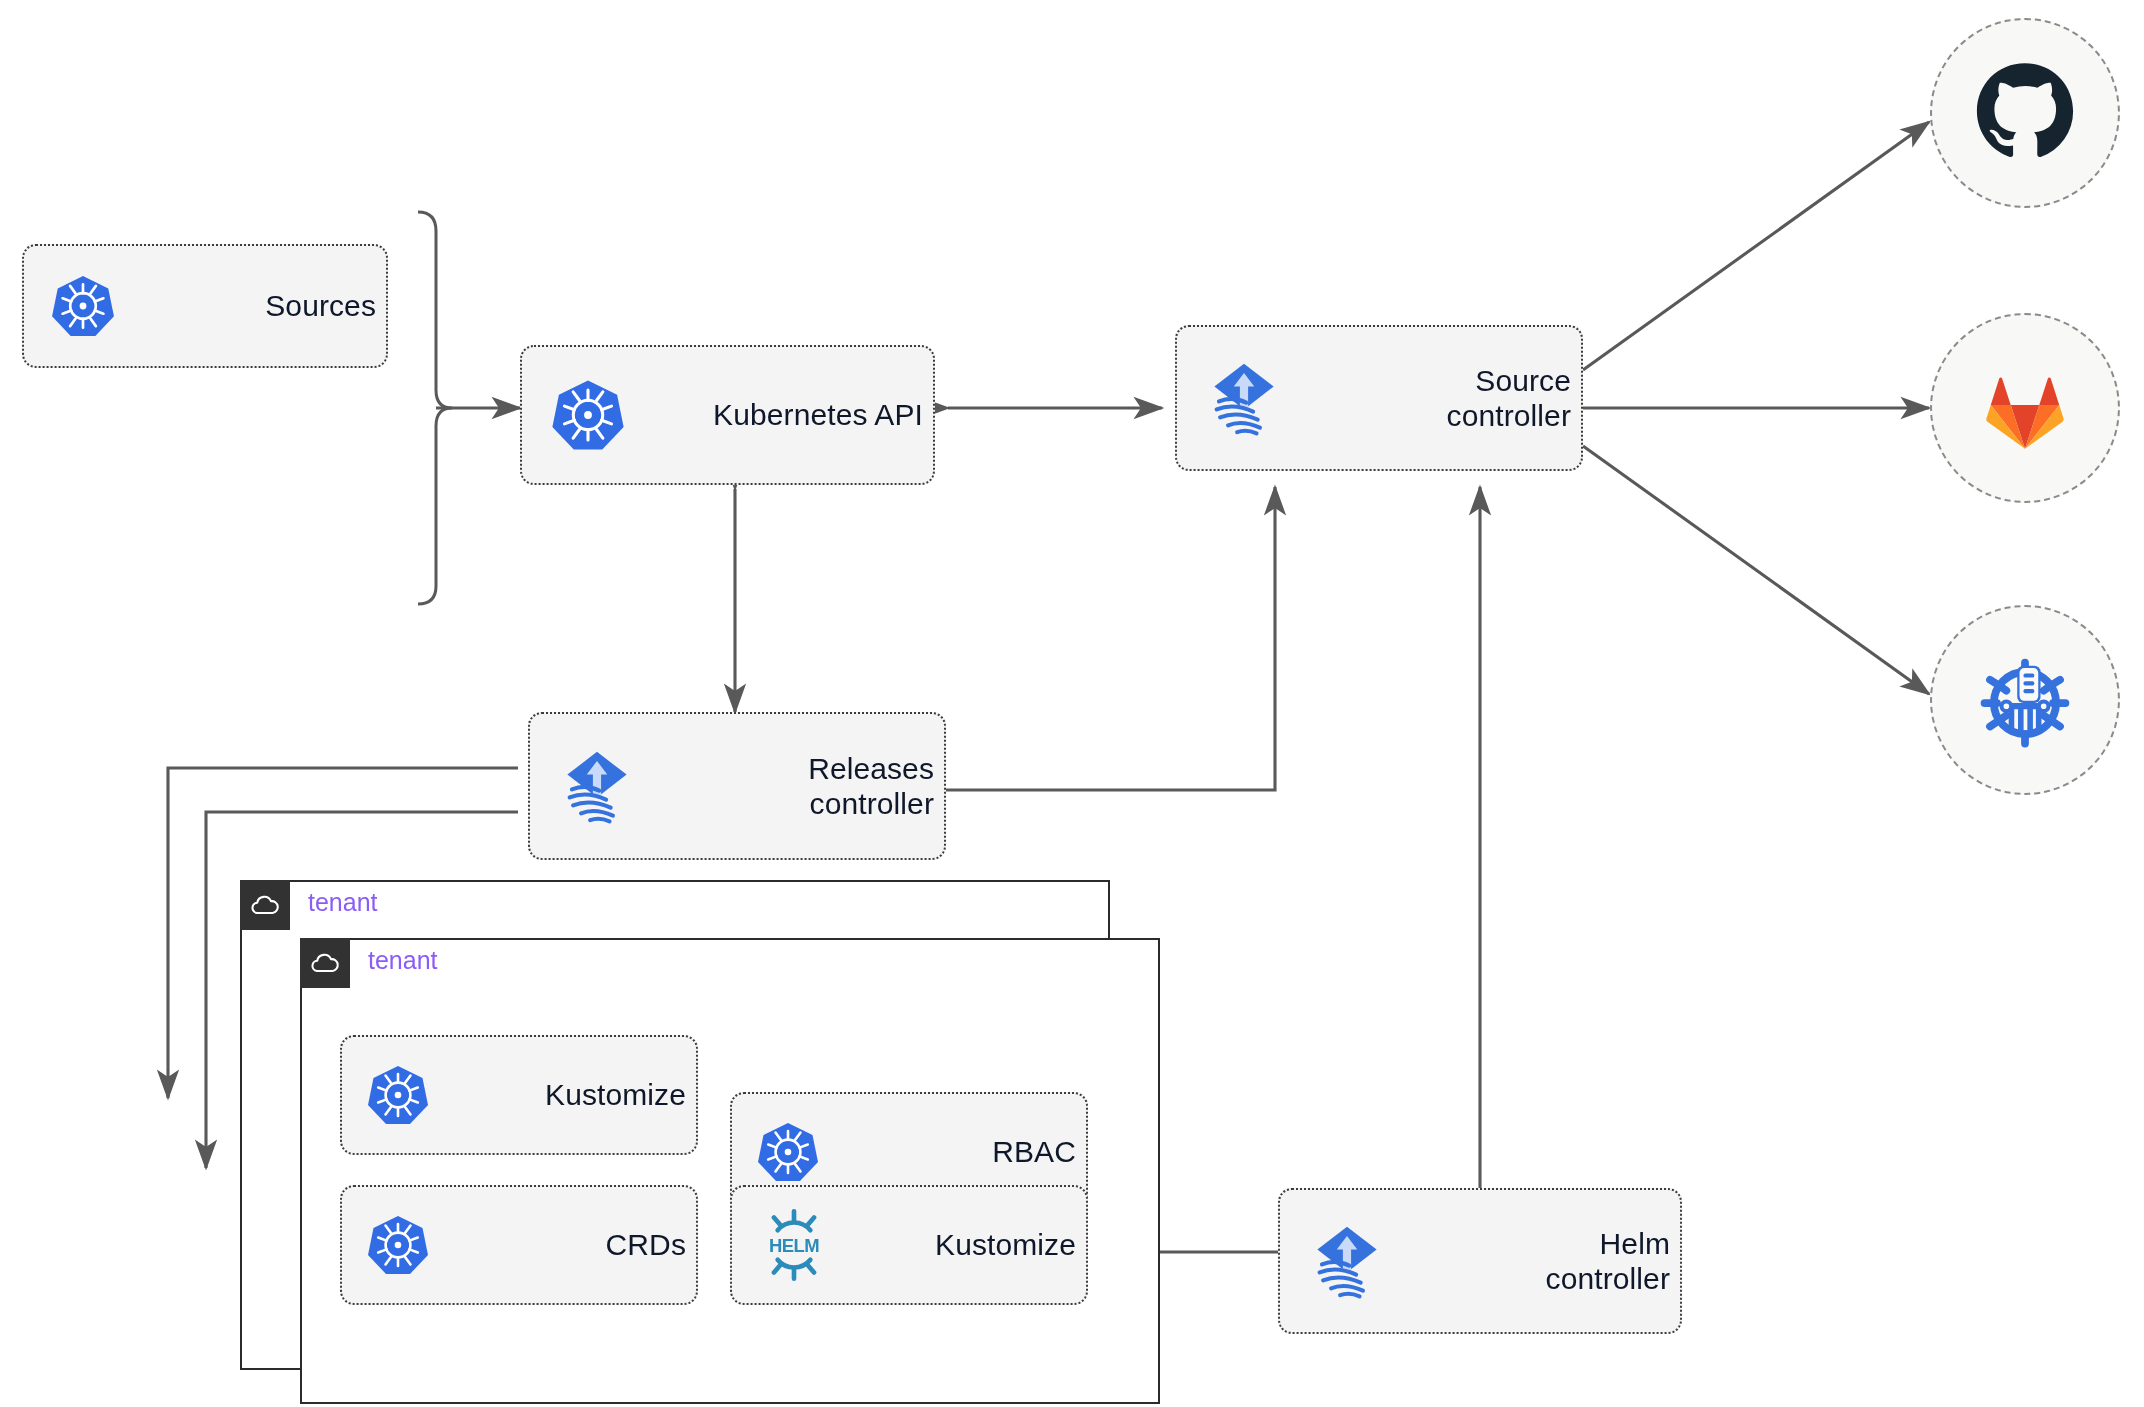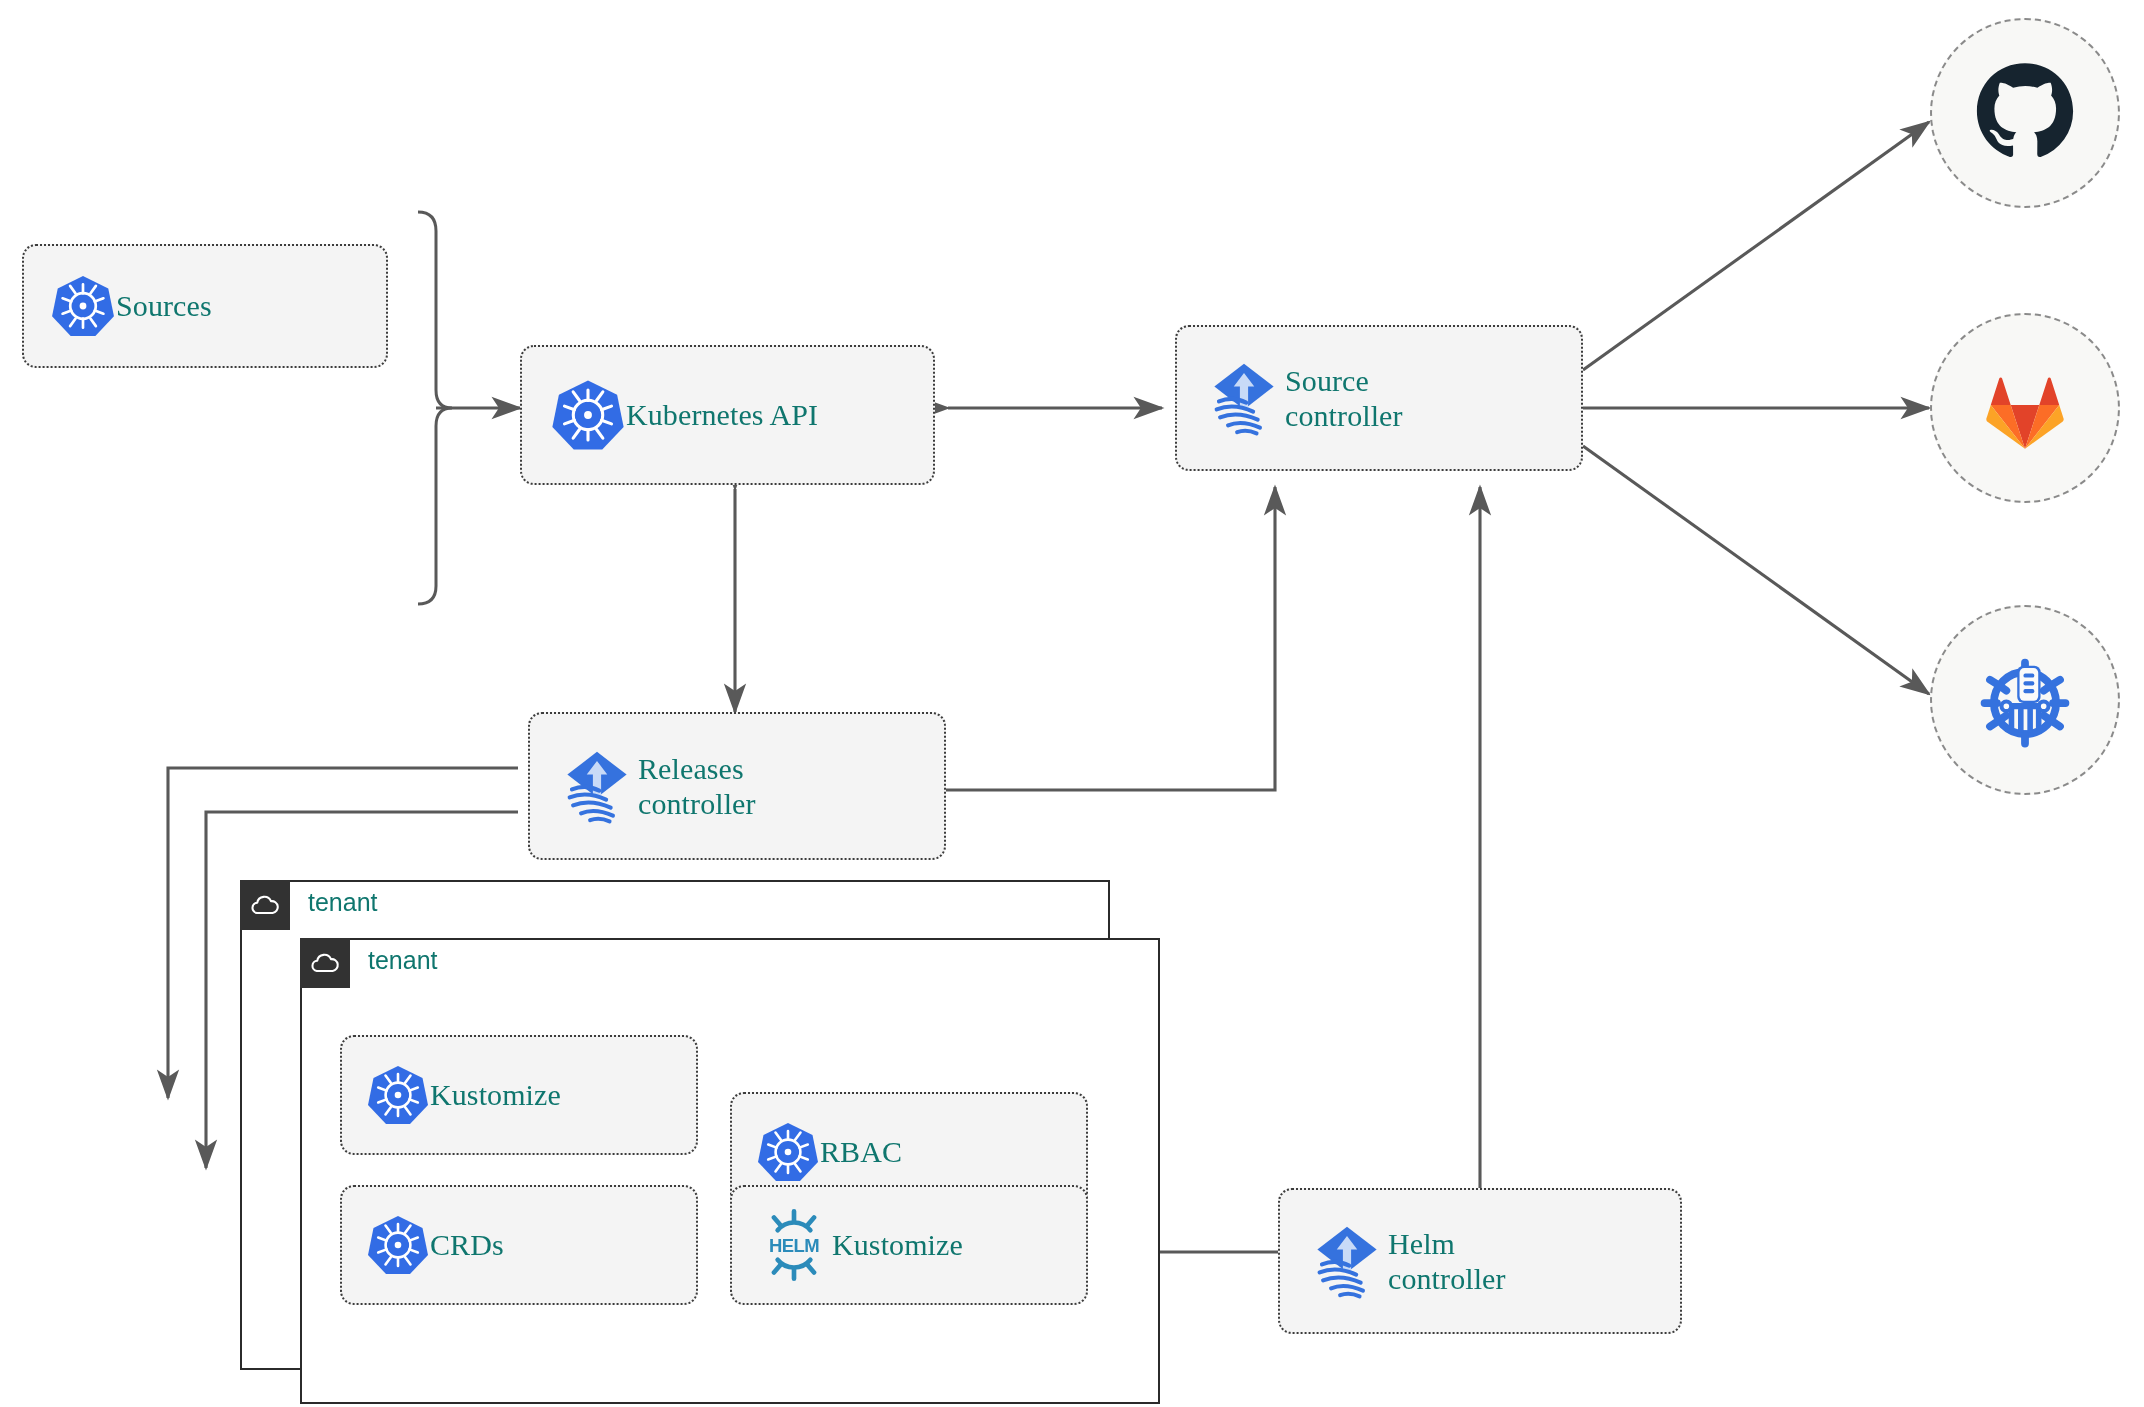--- a/index.html
+++ b/index.html
@@ -22,9 +22,9 @@
   }
   .node .ico{flex:0 0 auto;display:flex;align-items:center;justify-content:center;}
   .node .lbl{
-    flex:1 1 auto;text-align:left;color:#0f766e;
+    flex:1 1 auto;text-align:right;color:#0f172a;
     font-size:30px;line-height:1.18;letter-spacing:.1px;
-    white-space:pre-line;padding-right:10px;font-family:Liberation Serif, serif;
+    white-space:pre-line;padding-right:10px;
   }
   .node.two-line .lbl{font-size:30px;}
 

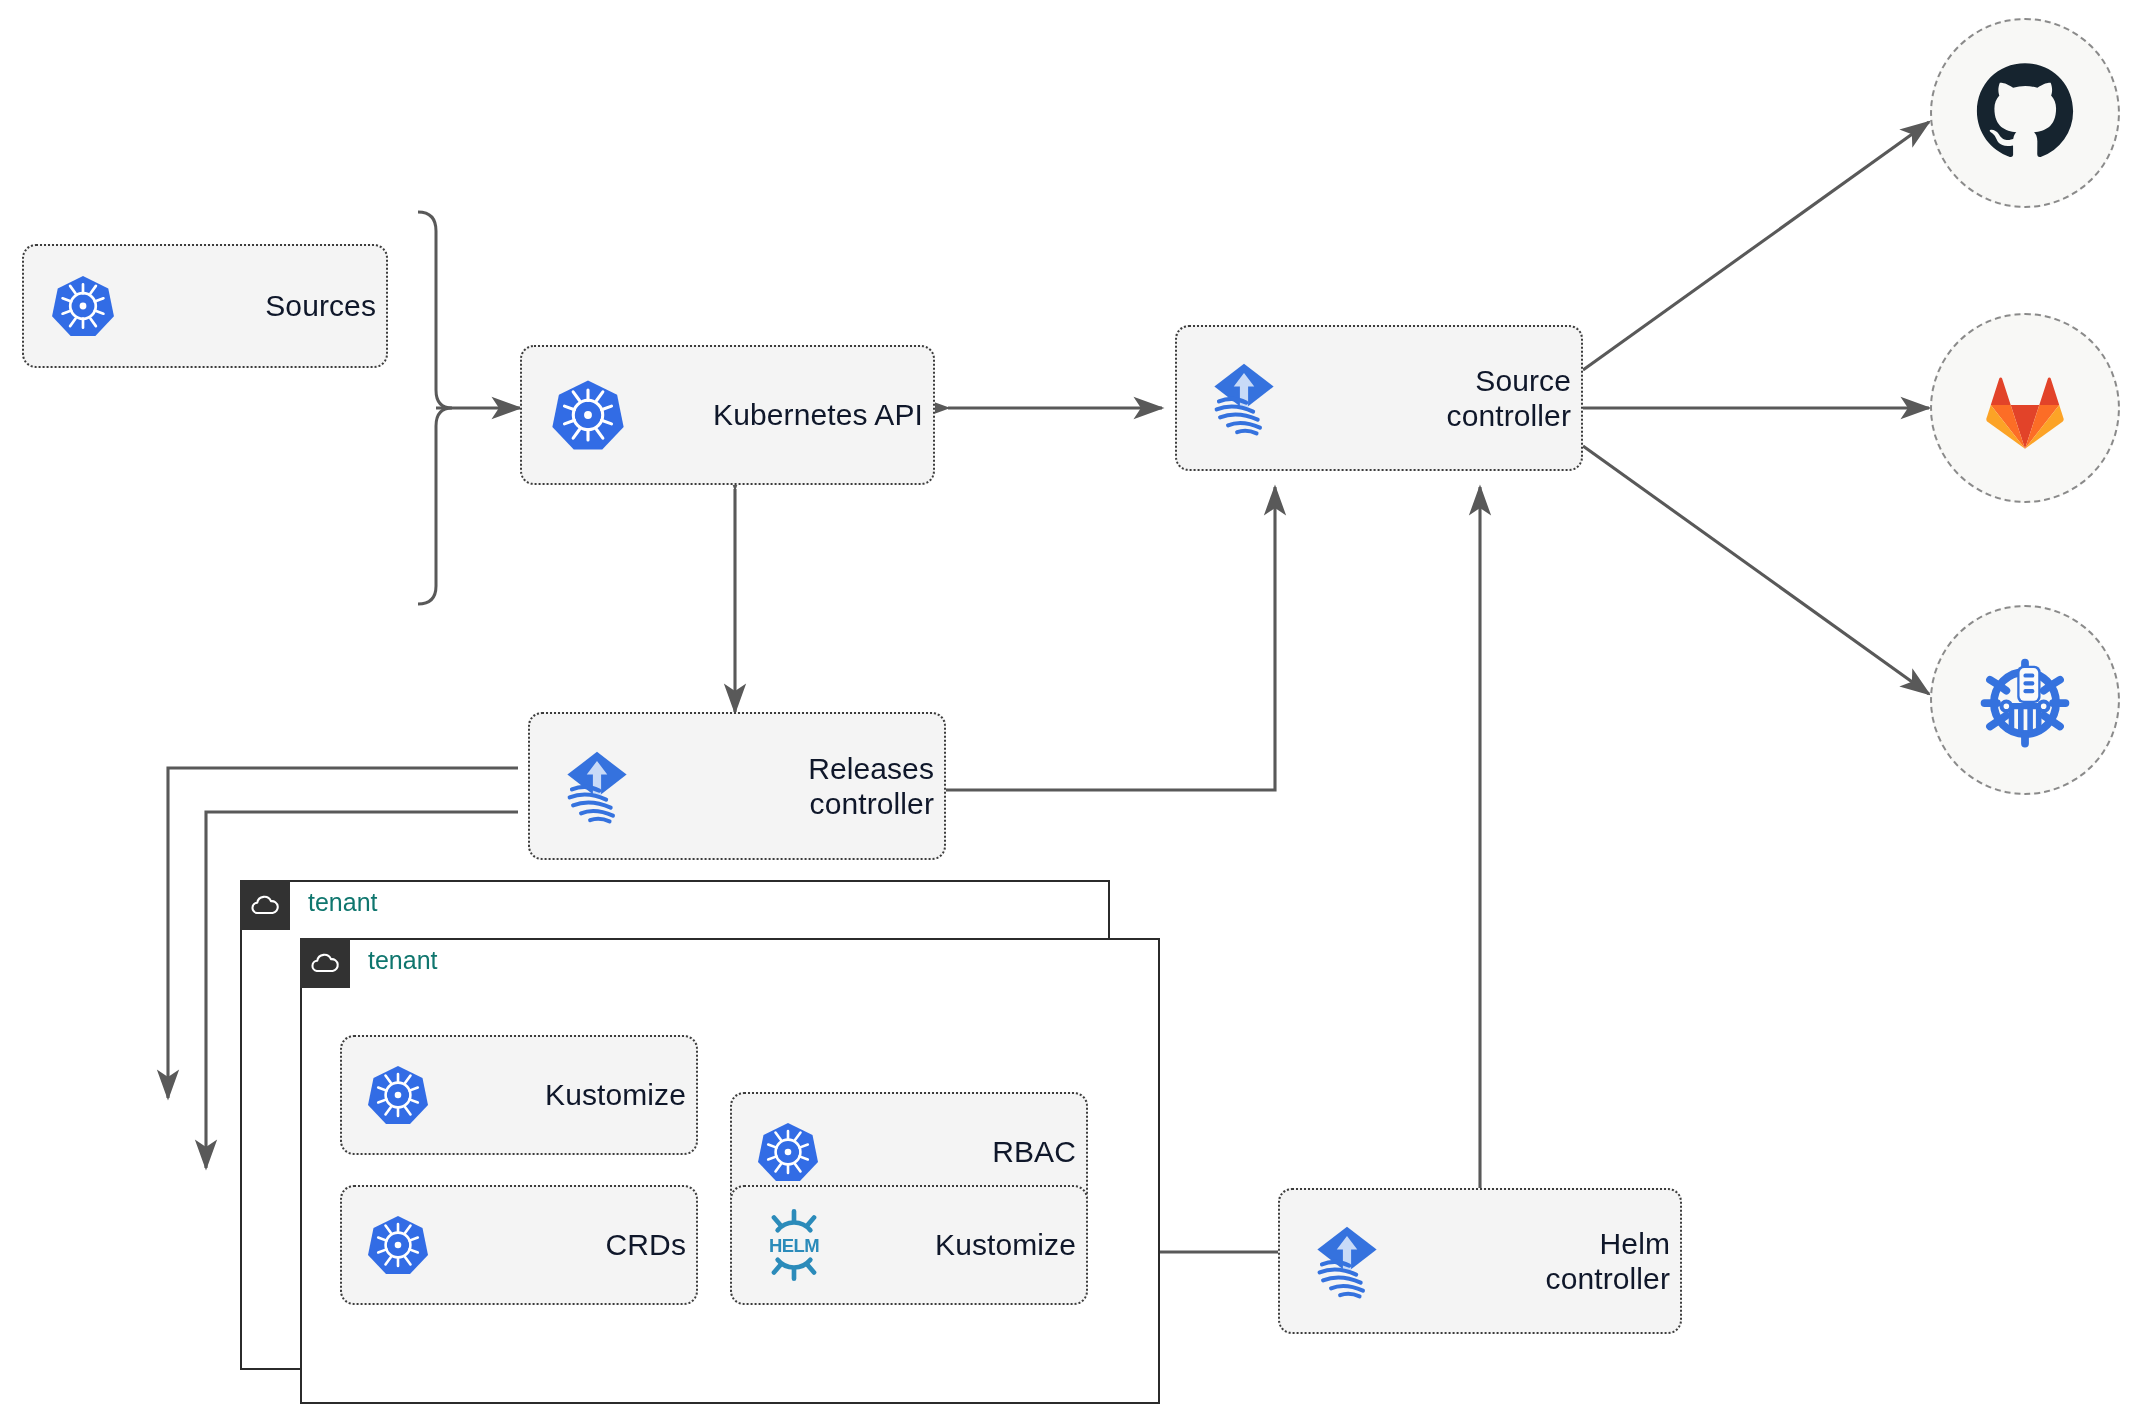--- a/index.html
+++ b/index.html
@@ -40,7 +40,7 @@
   }
   .tenant .tname{
     position:absolute;top:6px;
-    font-size:25px;color:#0f766e;
+    font-size:25px;color:#8b5cf6;
   }
 
   

